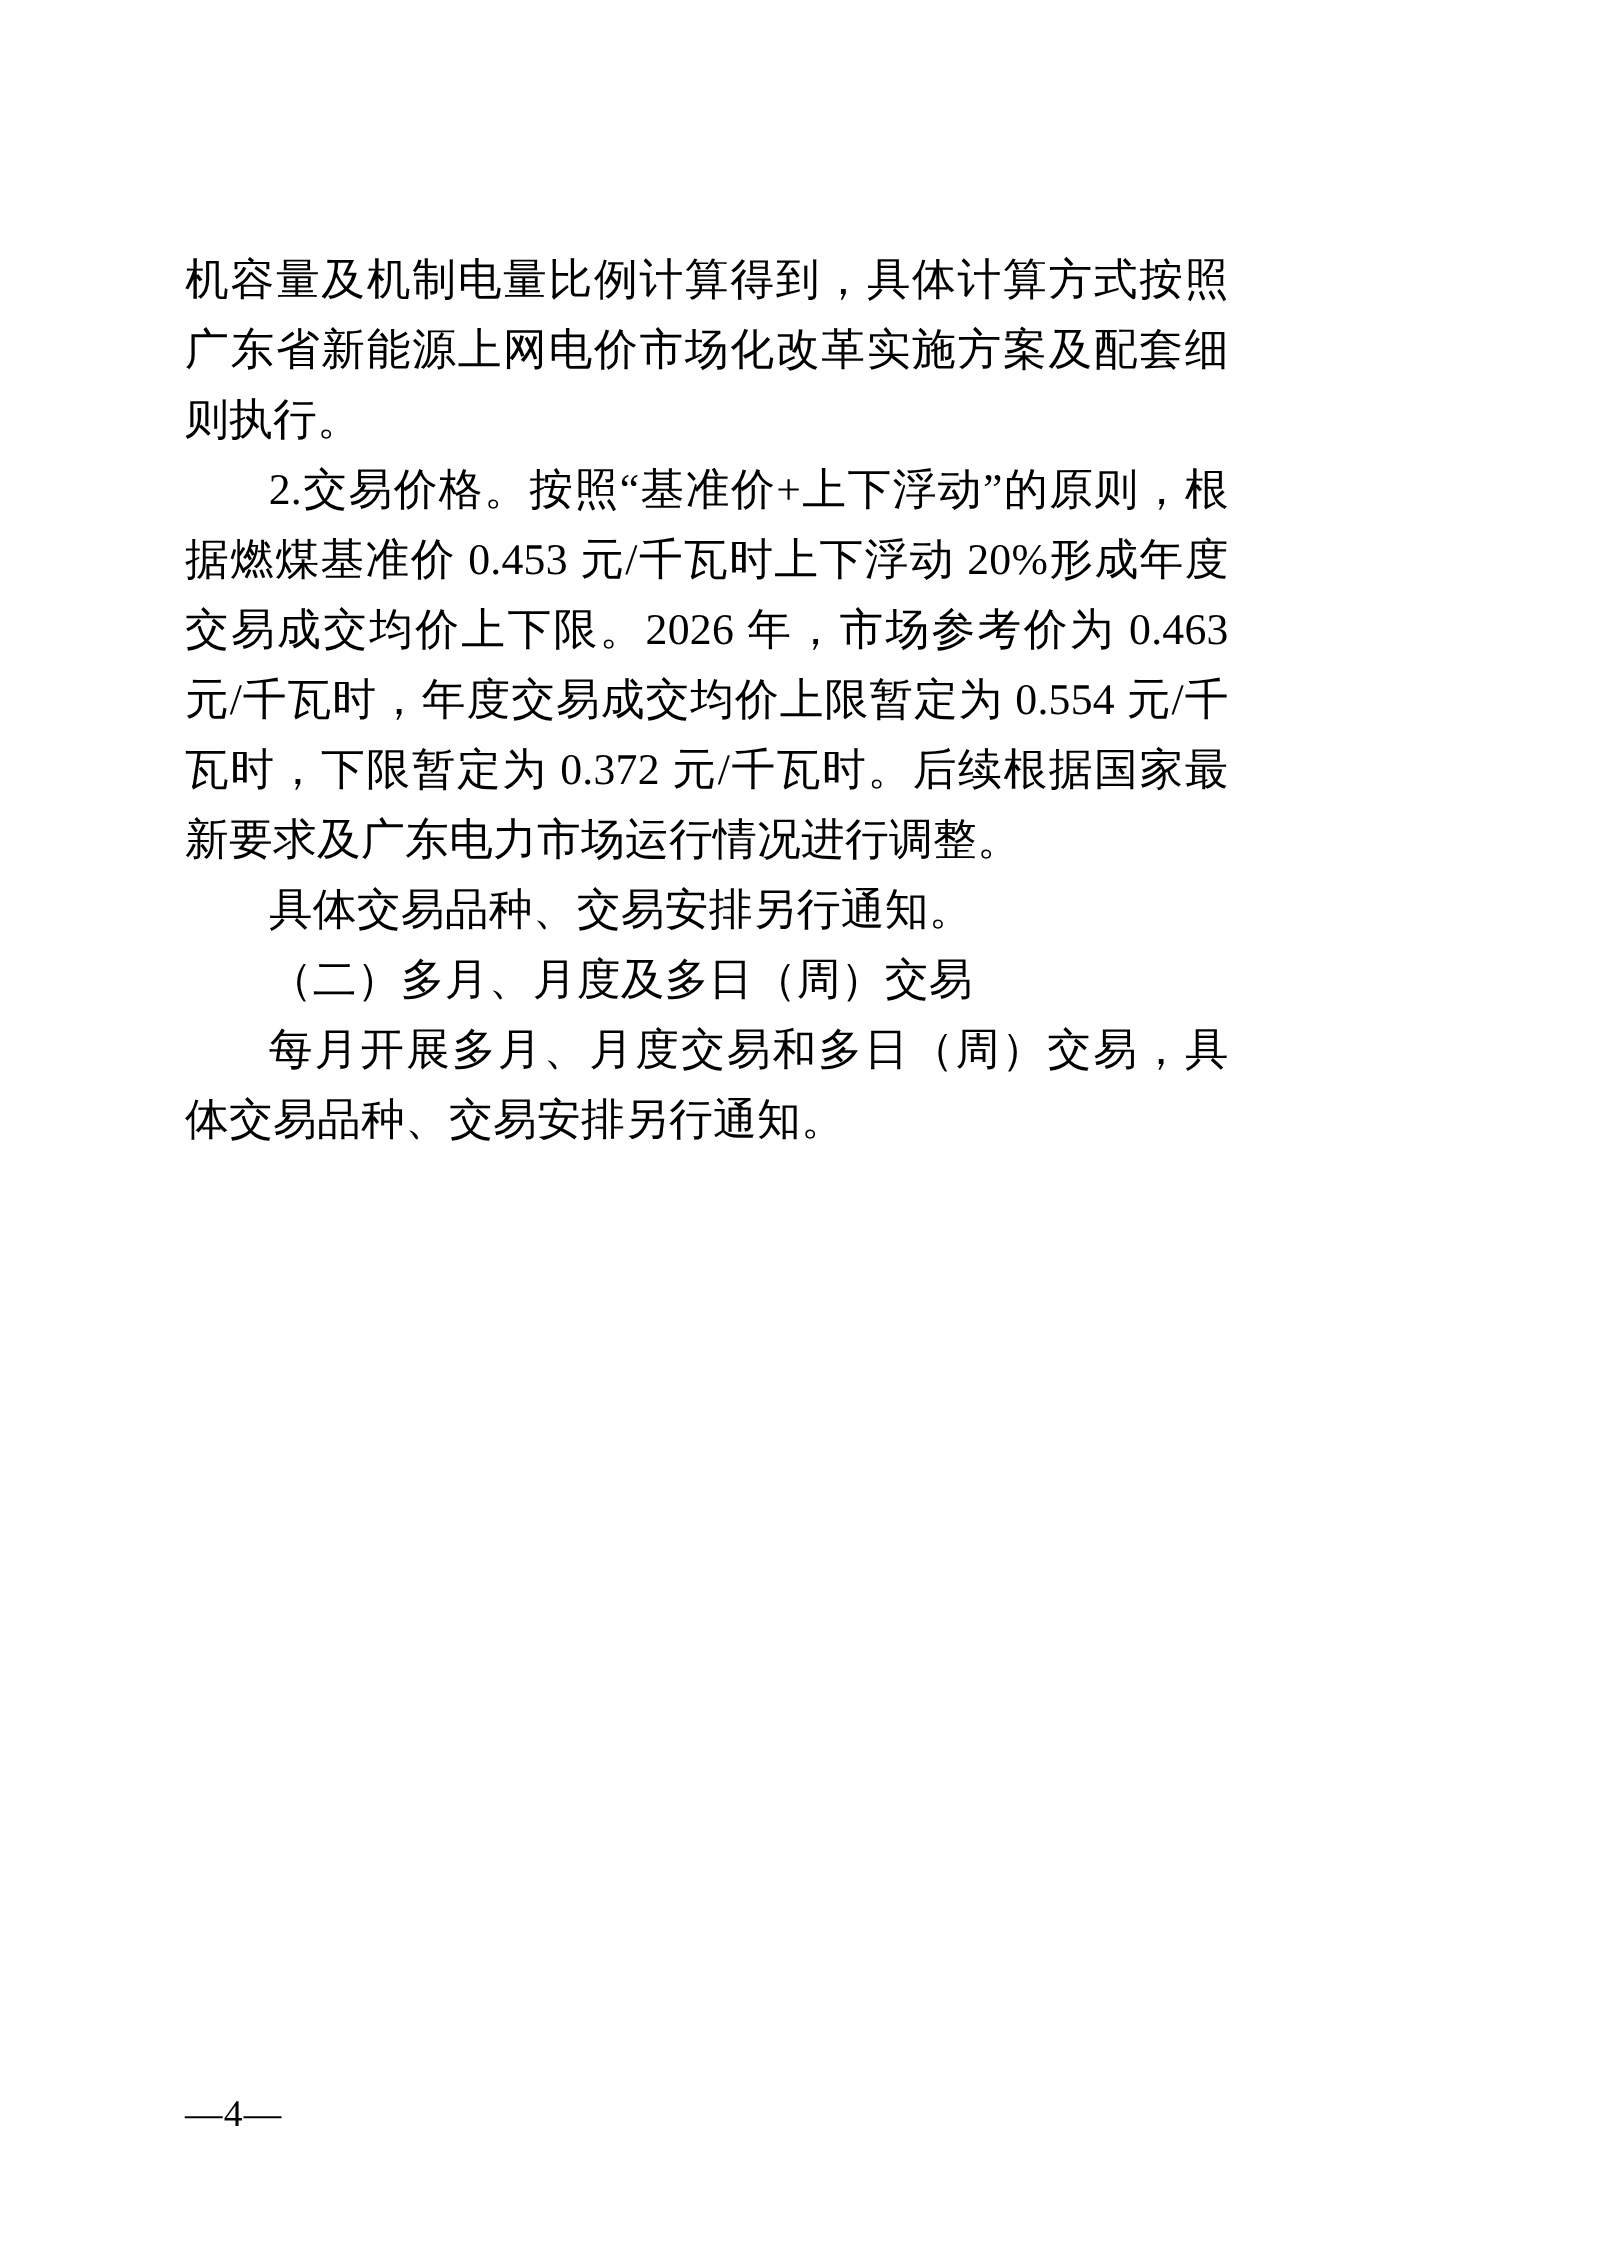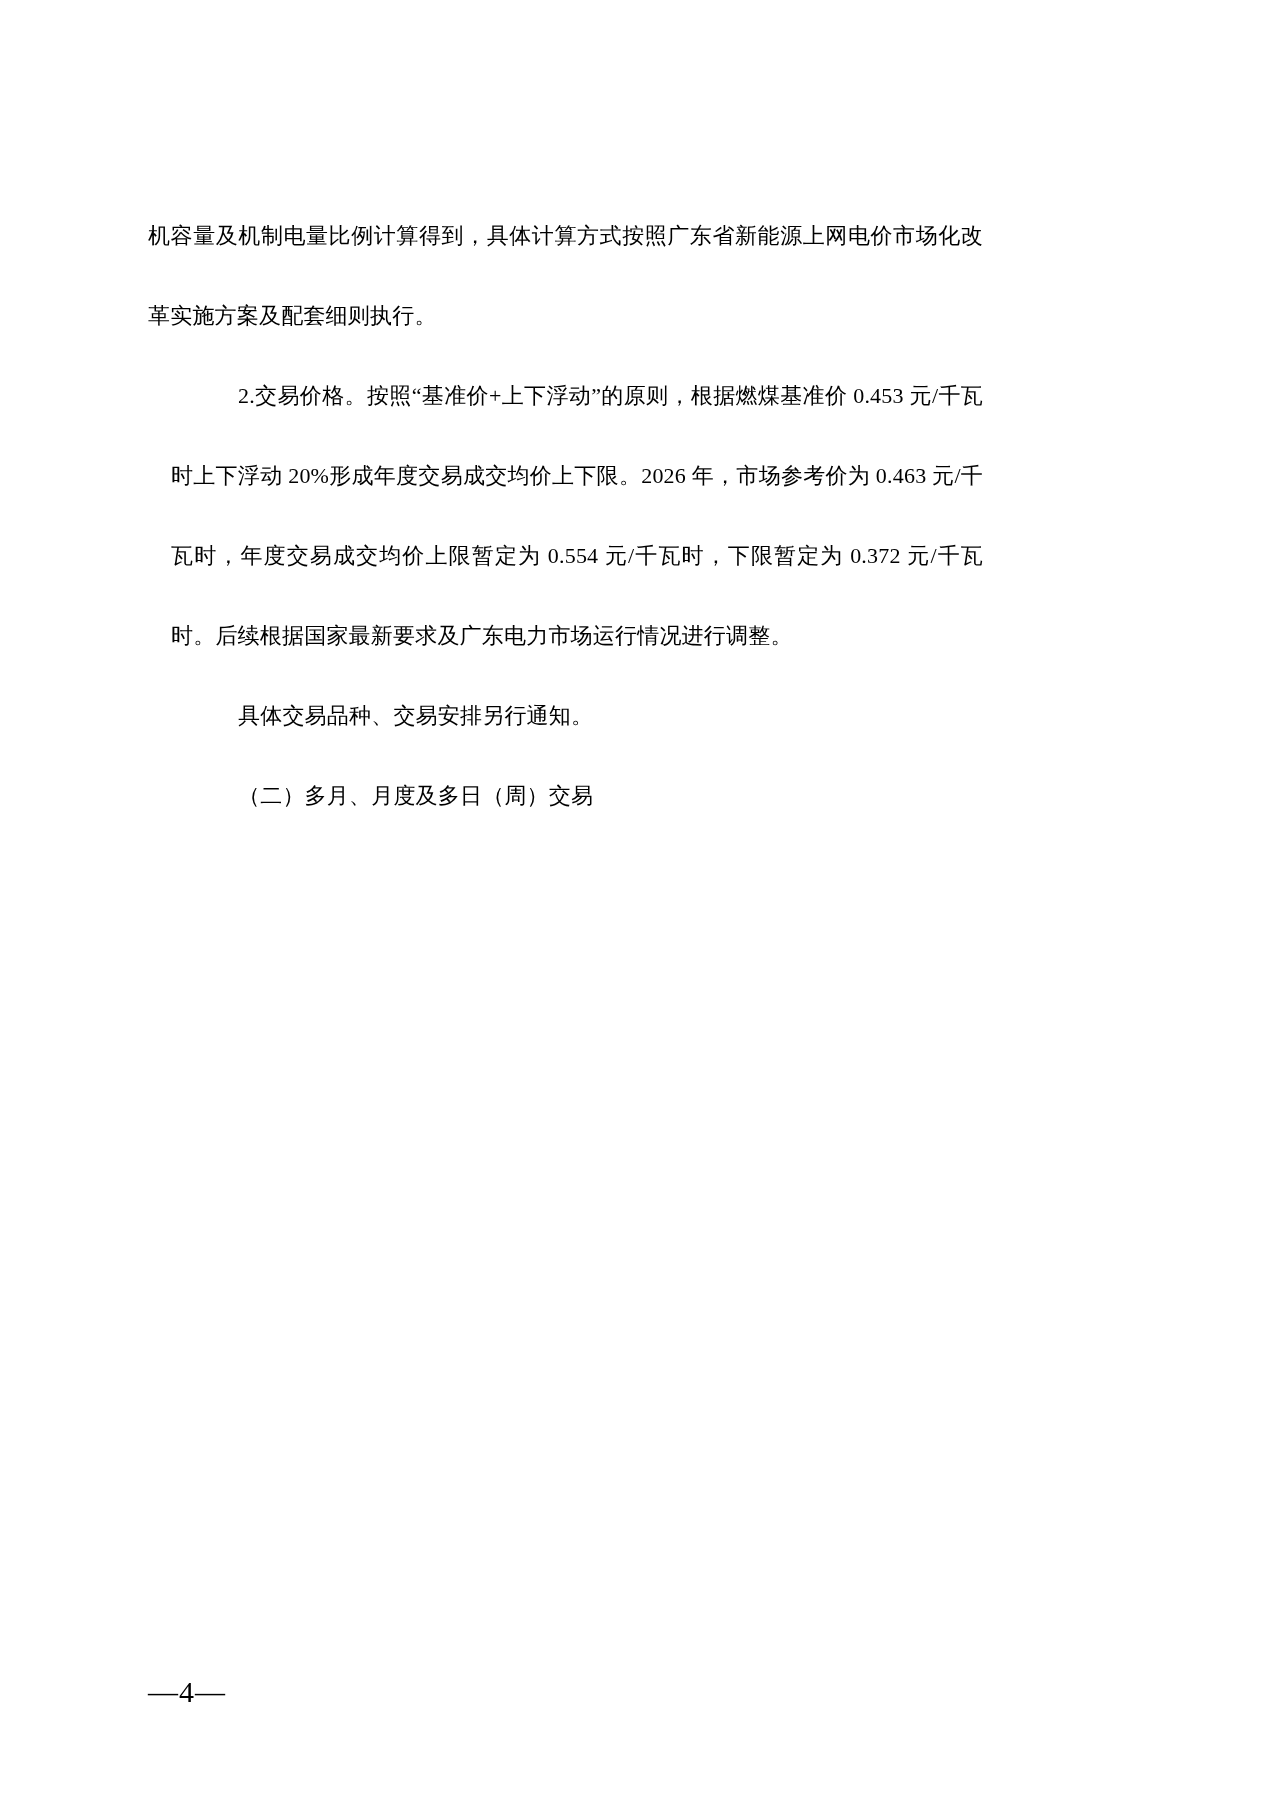--- a/index.html
+++ b/index.html
@@ -30,8 +30,8 @@
     width: 835px;
   }
   .para {
-    font-size: 22px;
-    line-height: 80px;
+    font-size: 35px;
+    line-height: 56px;
     letter-spacing: 0.2px;
     text-align: justify;
     text-justify: inter-ideograph;

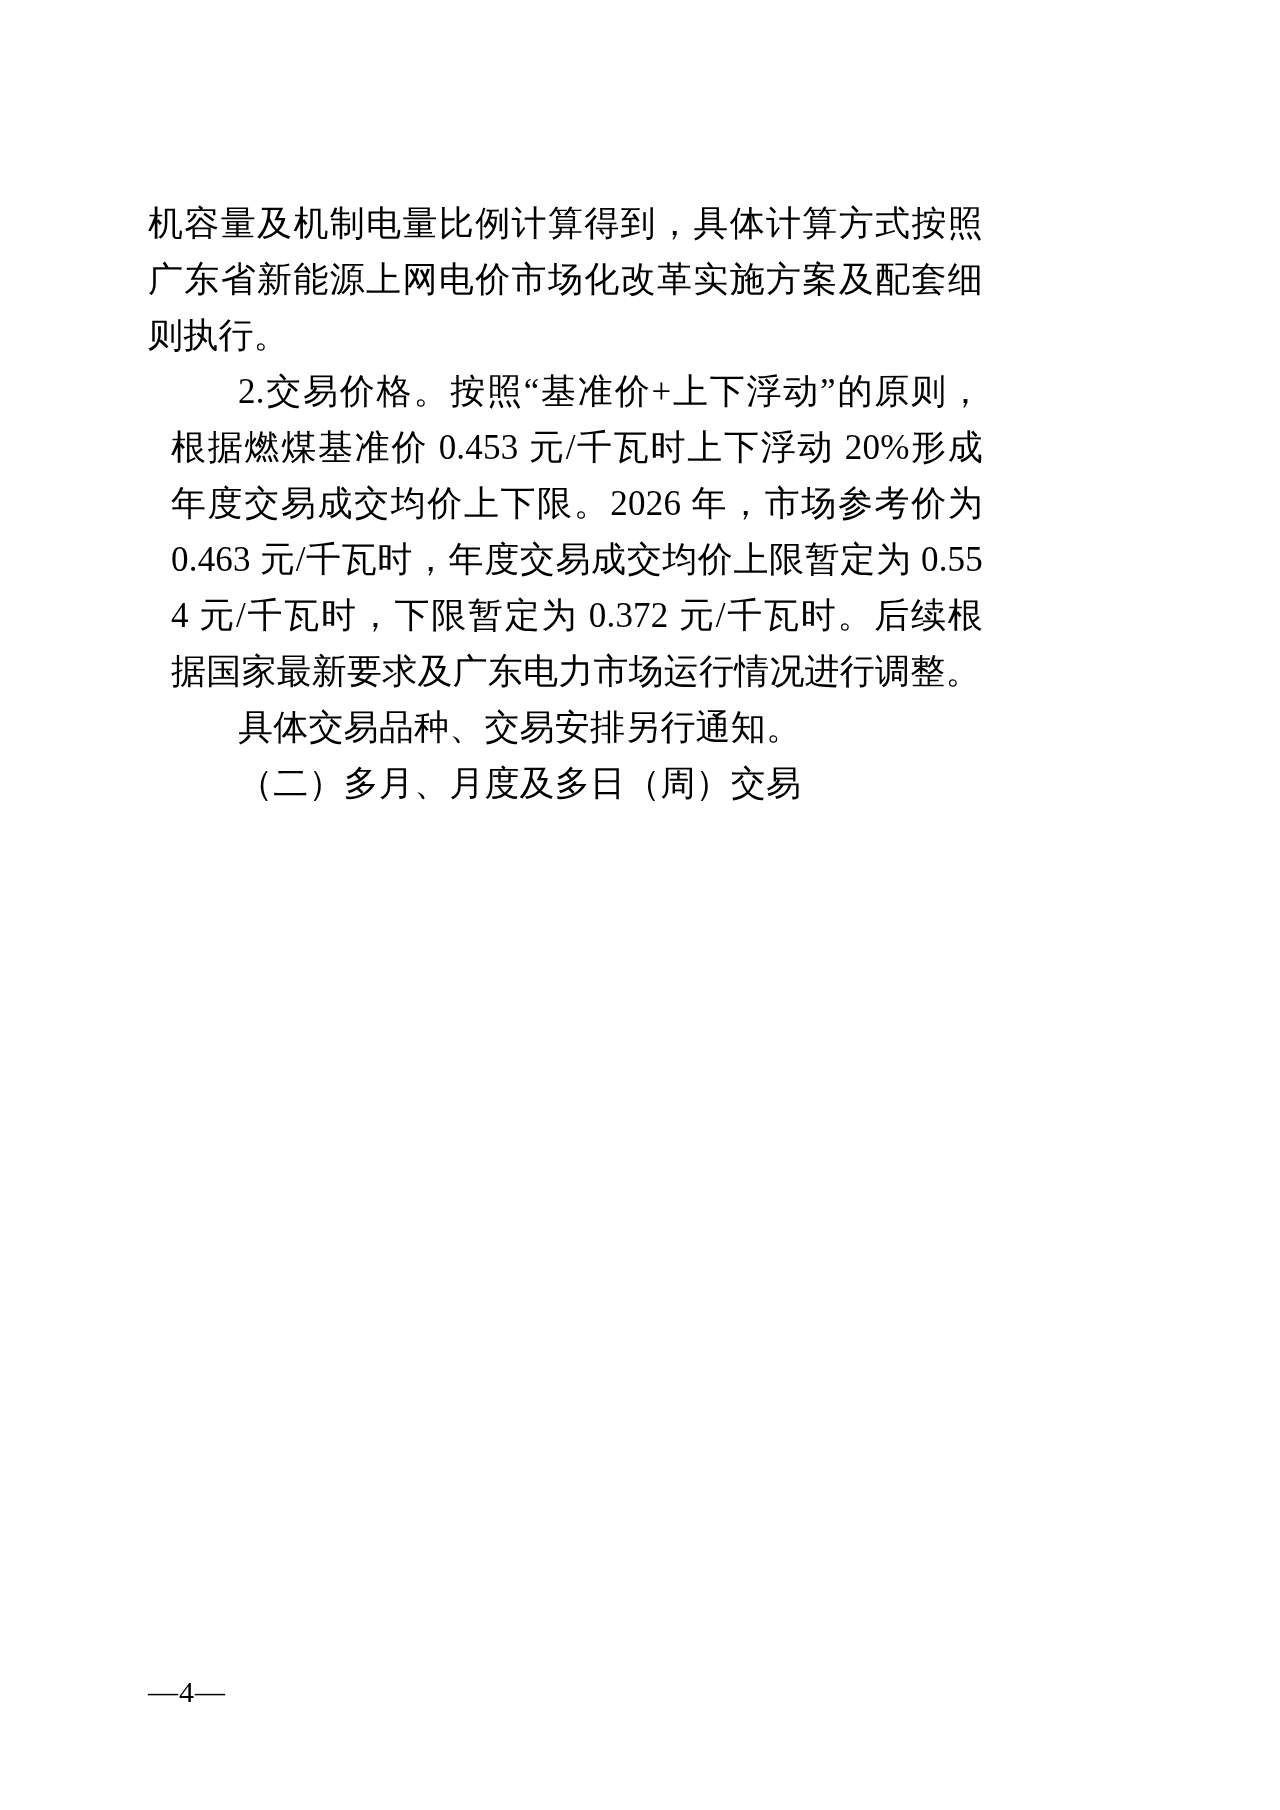--- a/index.html
+++ b/index.html
@@ -41,7 +41,6 @@
   }
   .indent {
     text-indent: 67px;
-    margin-left: 23px;
   }
   .page-number {
     position: absolute;

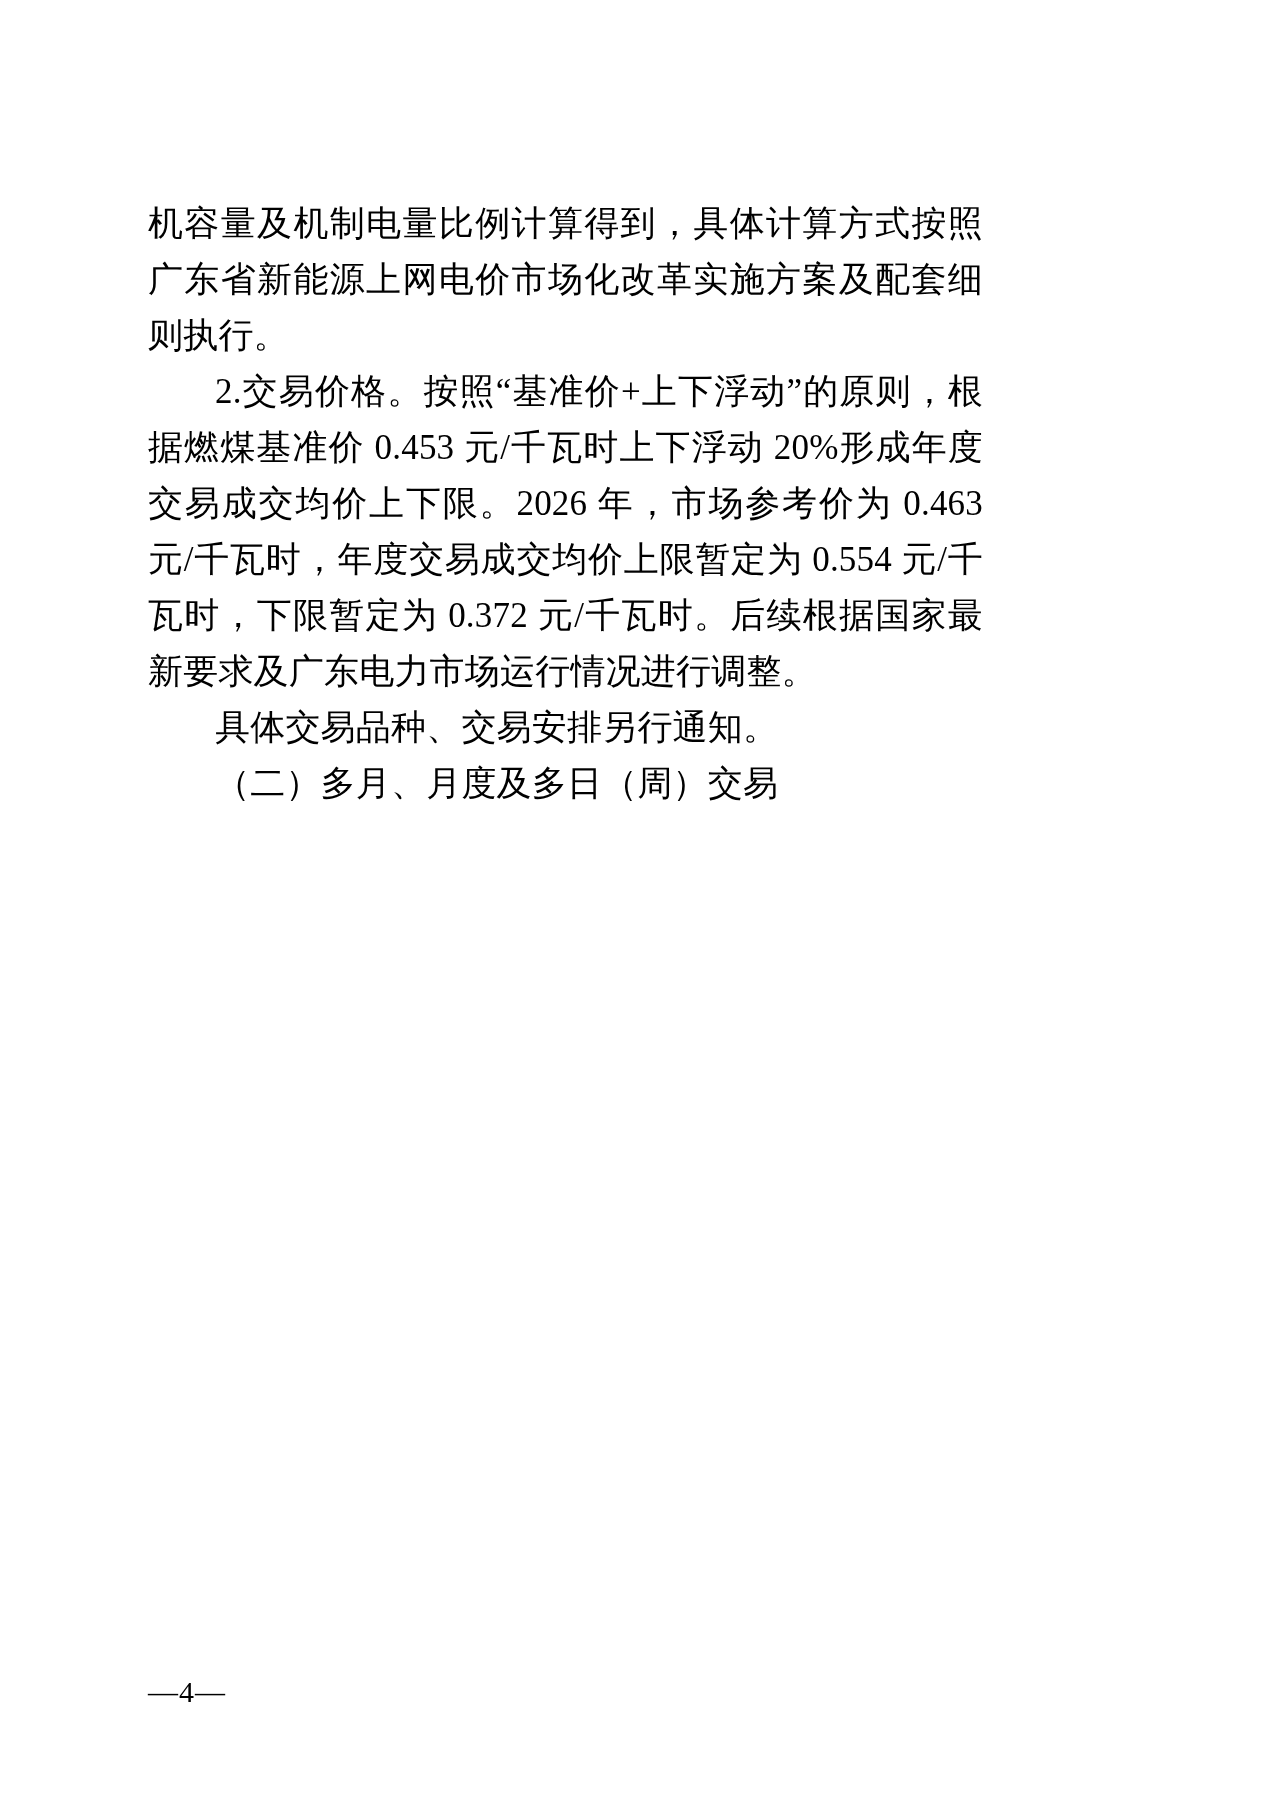--- a/index.html
+++ b/index.html
@@ -61,6 +61,7 @@
     <p class="para indent">2.交易价格。按照“基准价+上下浮动”的原则，根据燃煤基准价 0.453 元/千瓦时上下浮动 20%形成年度交易成交均价上下限。2026 年，市场参考价为 0.463 元/千瓦时，年度交易成交均价上限暂定为 0.554 元/千瓦时，下限暂定为 0.372 元/千瓦时。后续根据国家最新要求及广东电力市场运行情况进行调整。</p>
     <p class="para indent">具体交易品种、交易安排另行通知。</p>
     <p class="para indent">（二）多月、月度及多日（周）交易</p>
+    <p class="para indent">每月开展多月、月度交易和多日（周）交易，具体交易品种、交易安排另行通知。</p>
   </div>
   <div class="page-number">—4—</div>
 </div>

